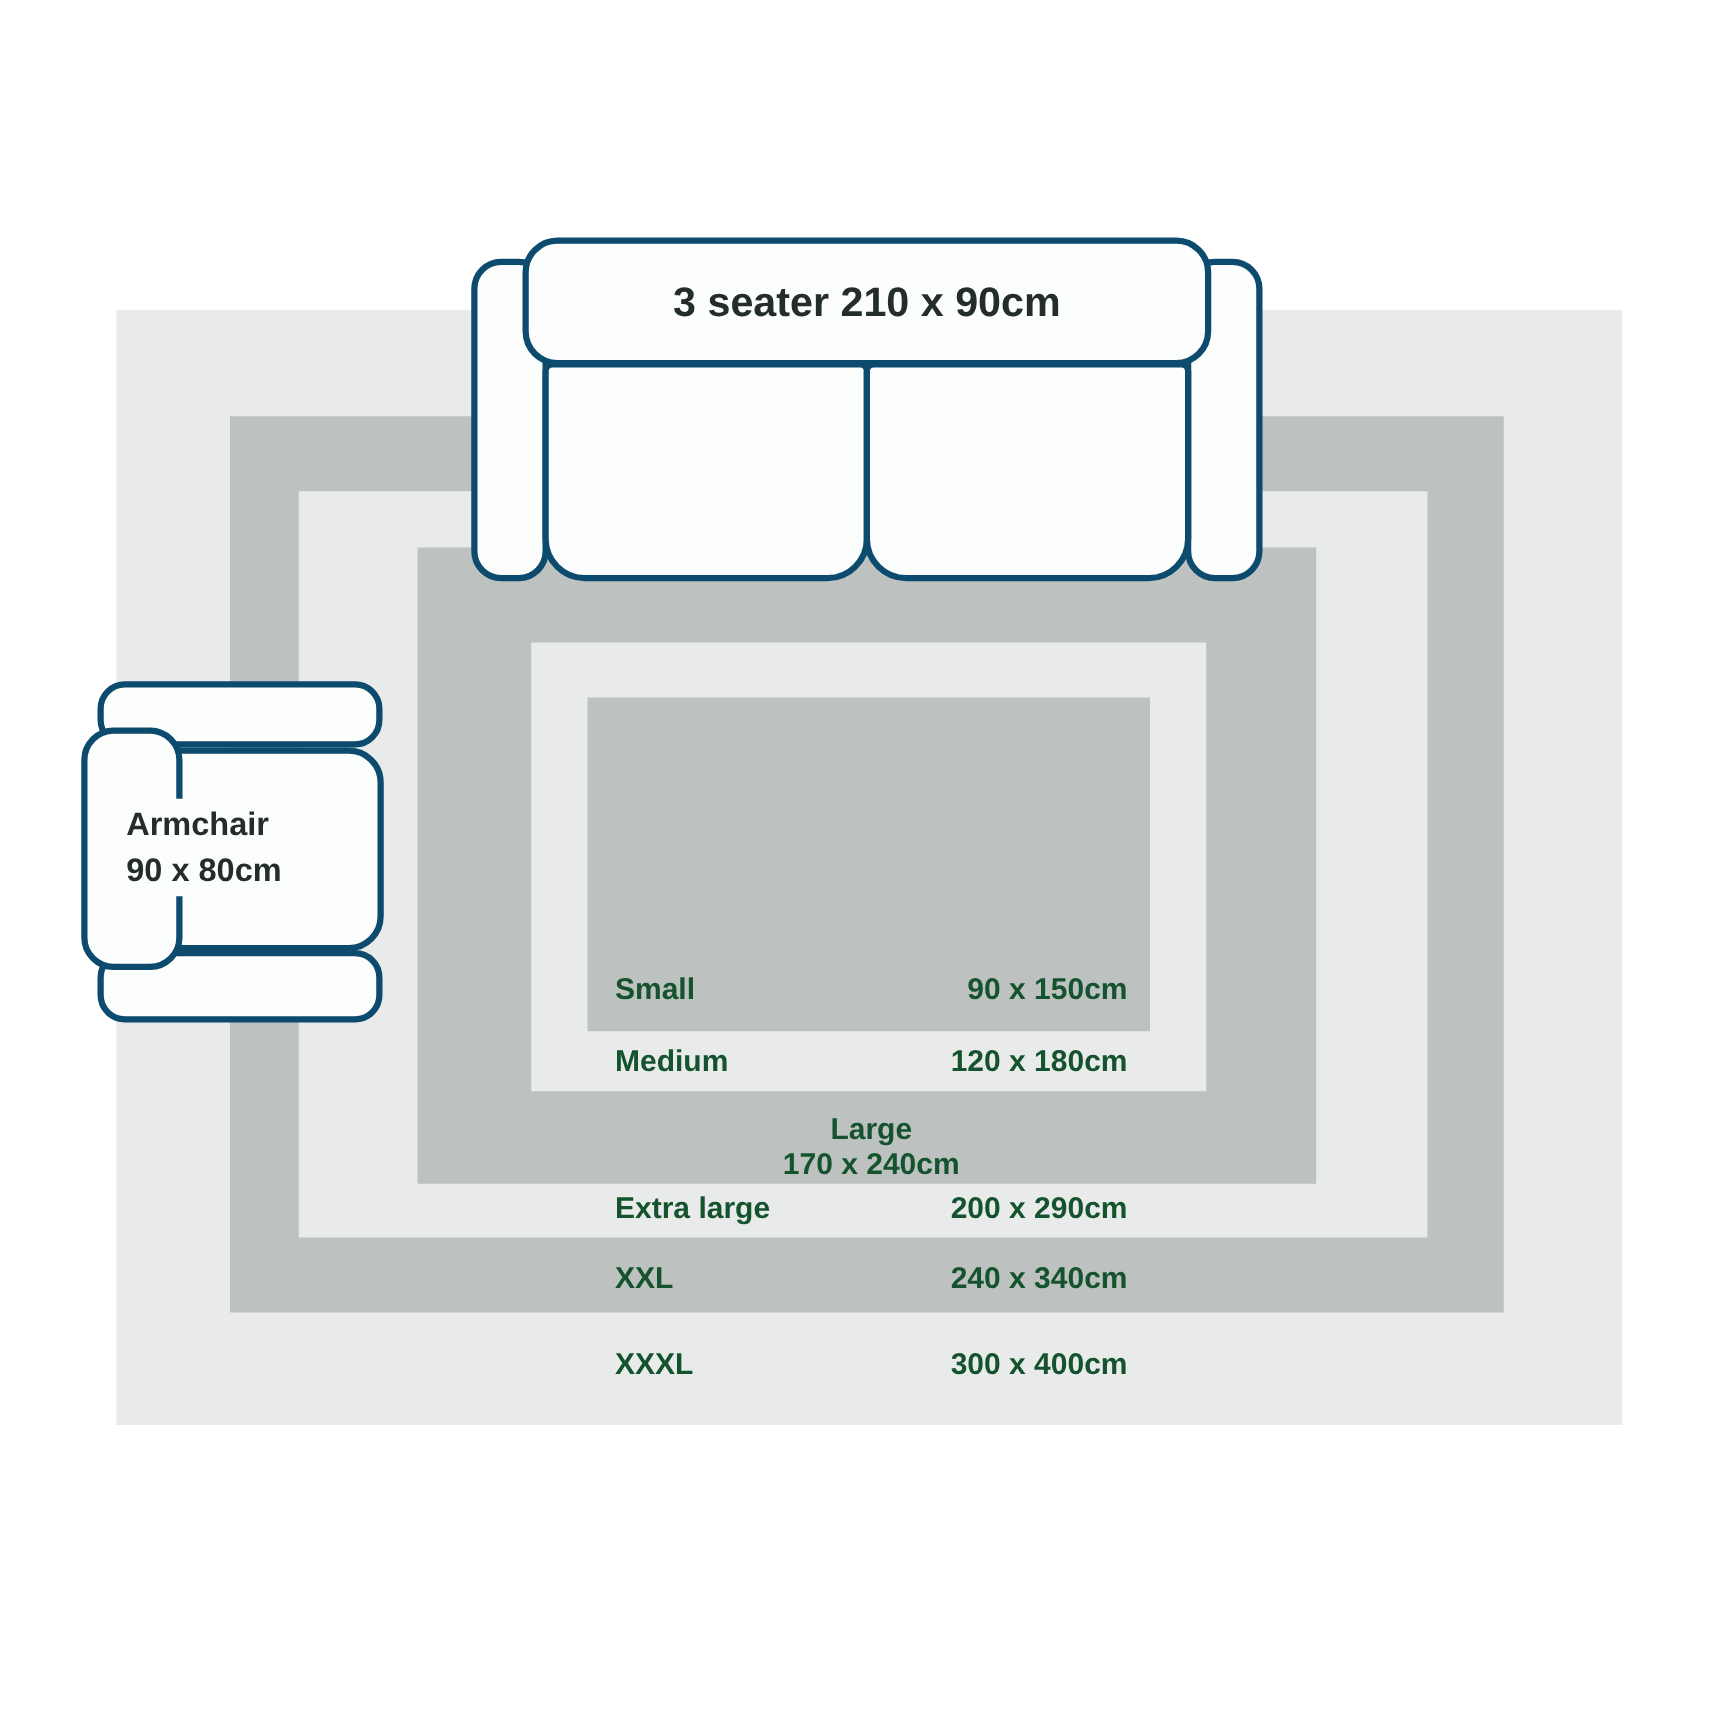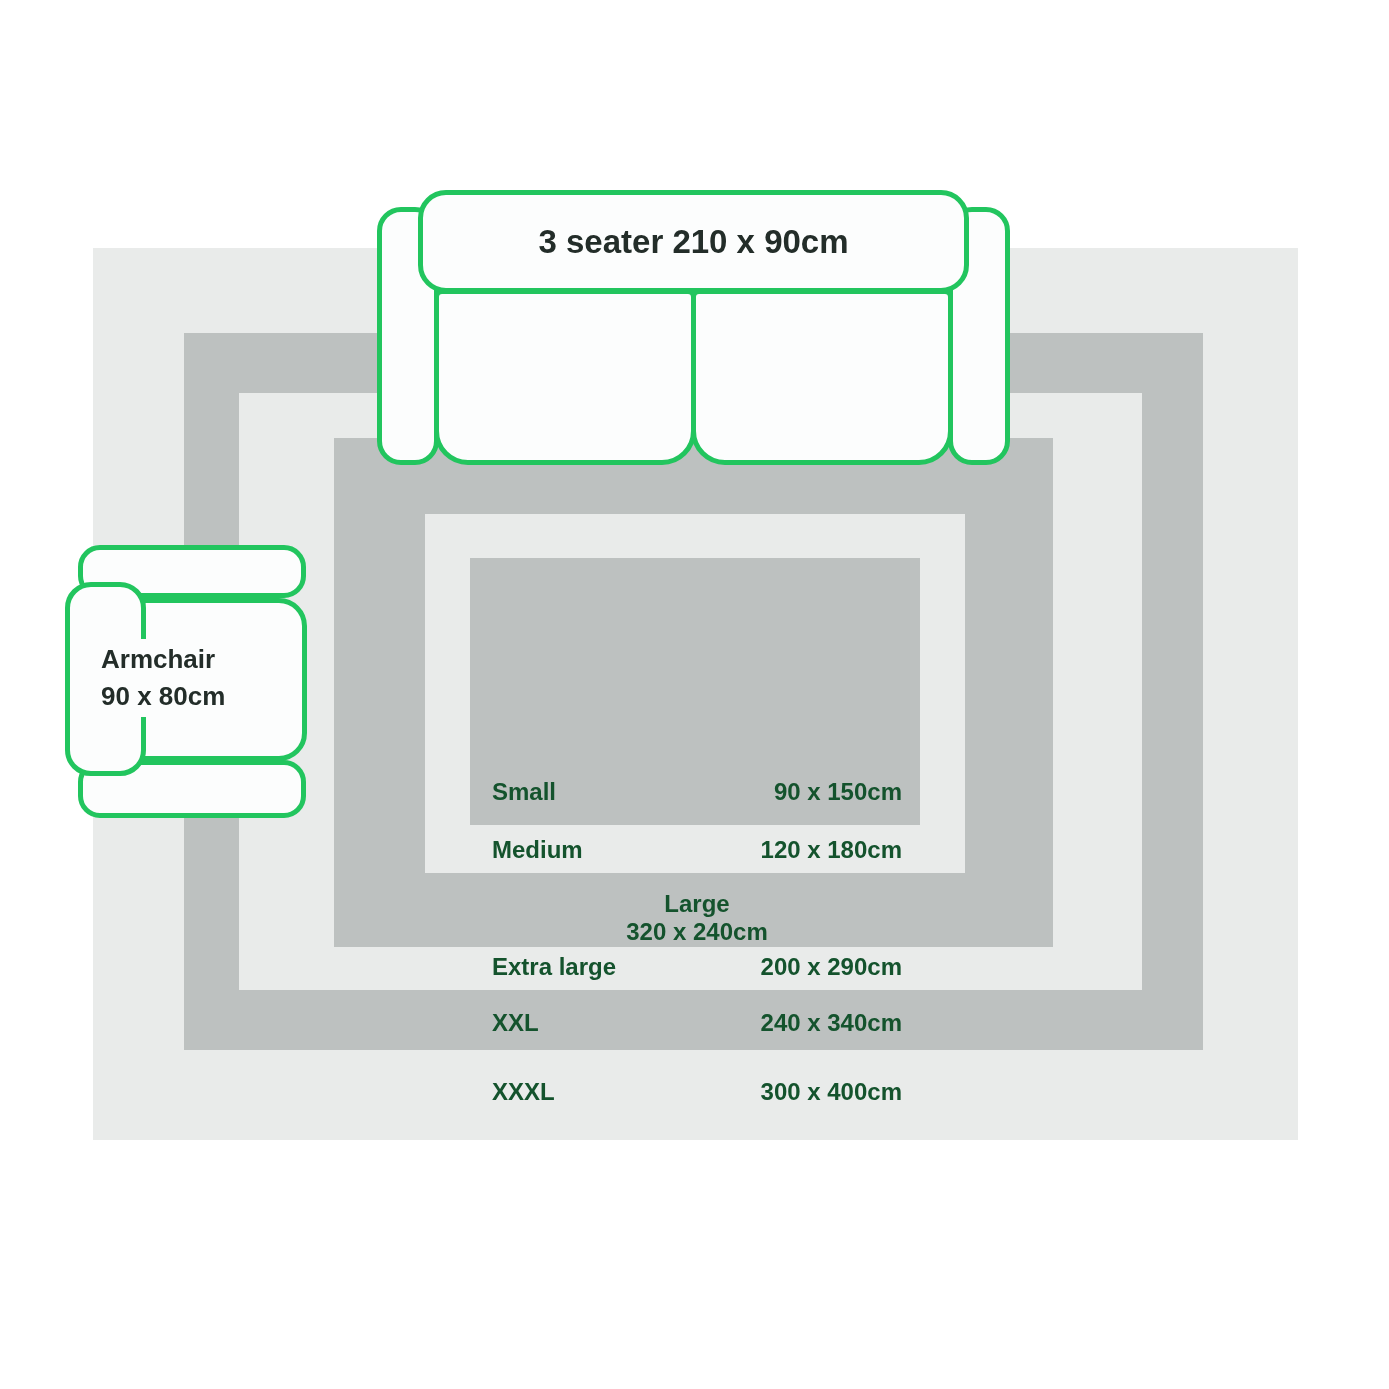--- a/index.html
+++ b/index.html
@@ -29,7 +29,7 @@
   
   .furn{position:absolute;z-index:10;}
   .piece{position:absolute;box-sizing:border-box;background:#fcfdfd;
-         border:5px solid #22c55e;}
+         border:5px solid #0c4a6e;}
   .flabel{position:absolute;z-index:4;font-weight:700;color:#232d29;
           background:#fcfdfd;white-space:nowrap;}
 

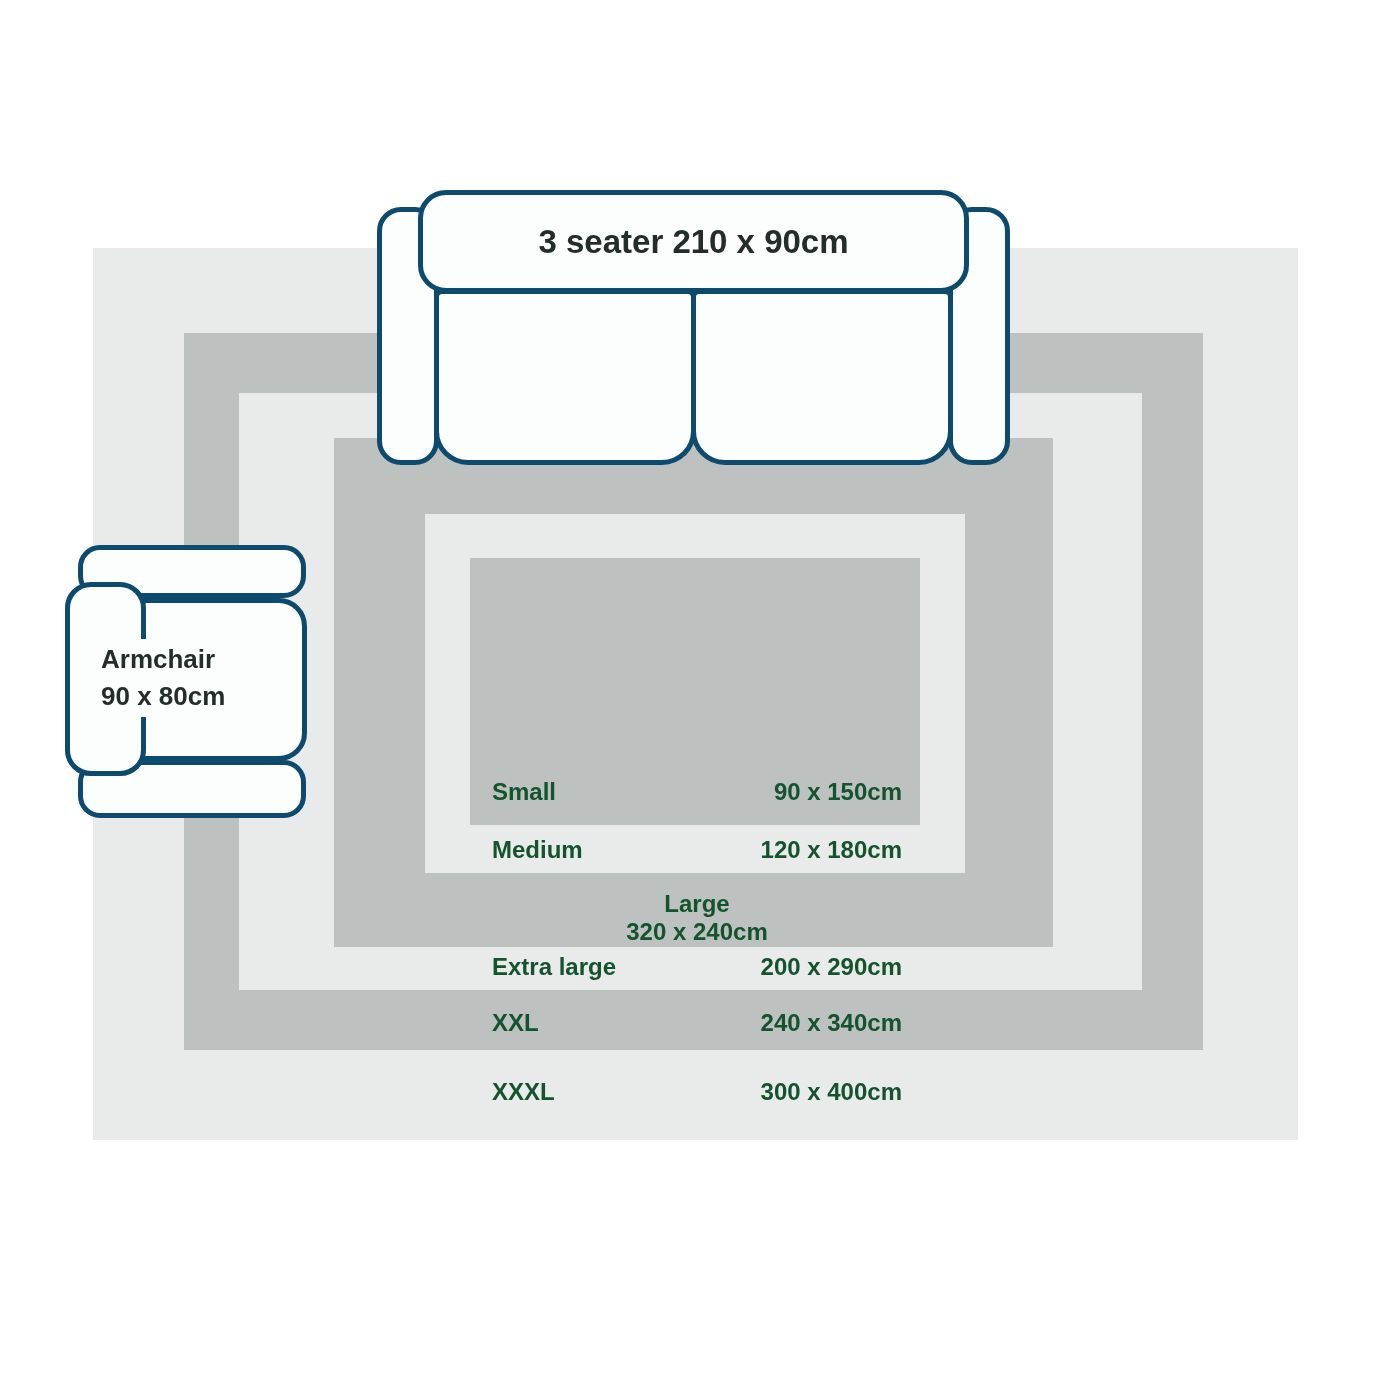--- a/index.html
+++ b/index.html
@@ -91,7 +91,7 @@
     </div>
     <div class="size-row row-2">
       <span>Large</span>
-      <span>320 x 240cm</span>
+      <span>170 x 240cm</span>
     </div>
     <div class="size-row row-3">
       <span>Extra large</span>

